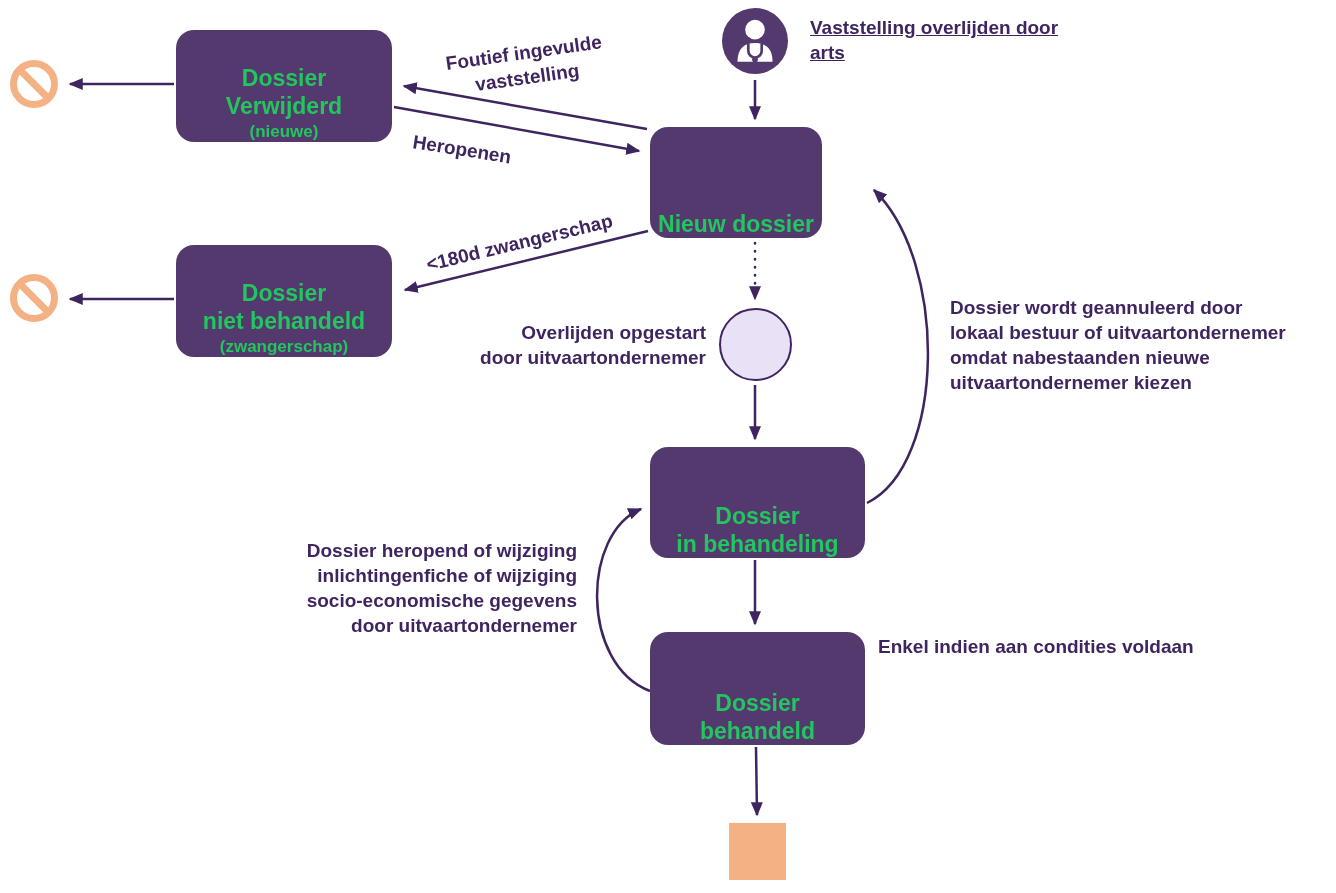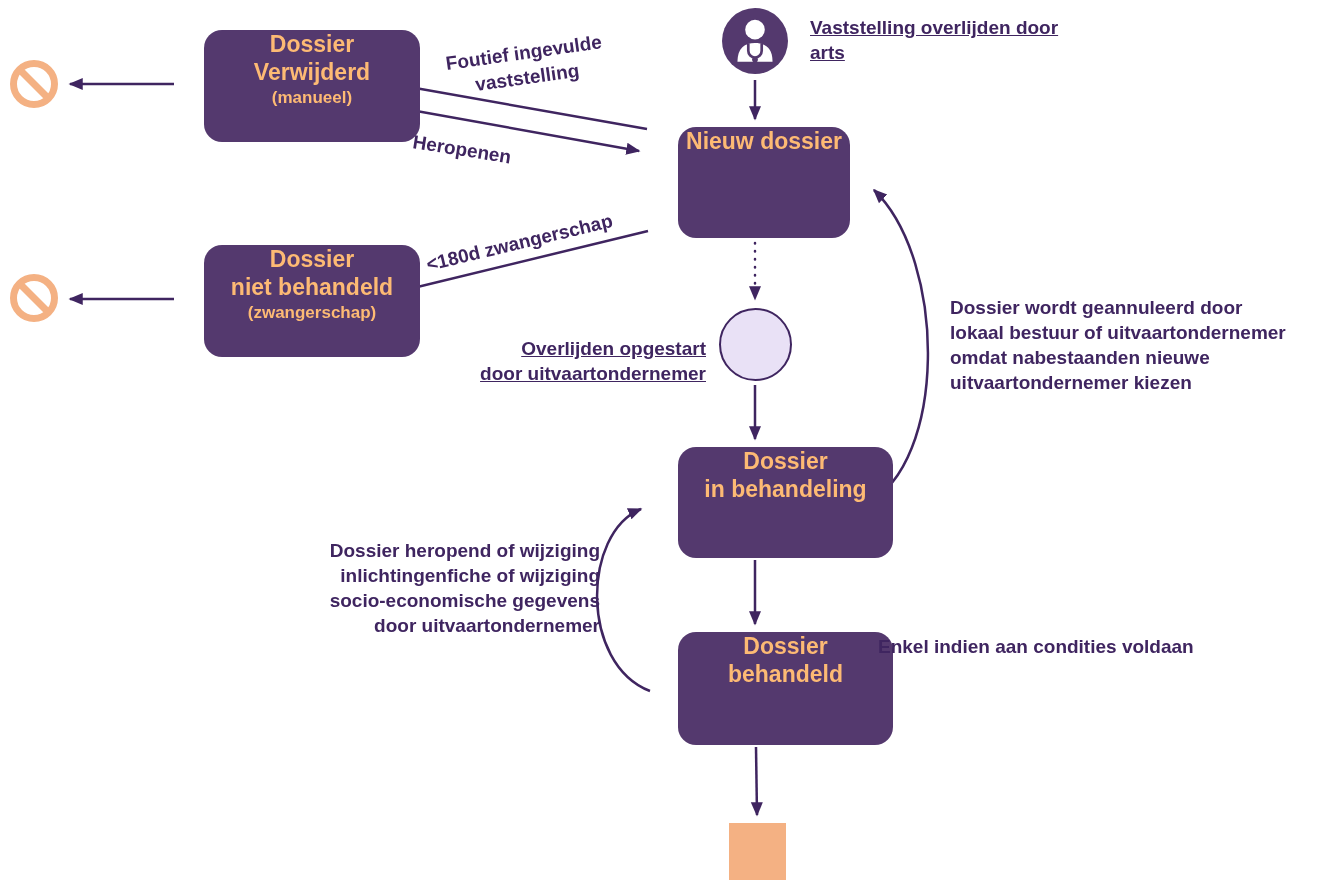--- a/index.html
+++ b/index.html
@@ -19,12 +19,11 @@
     position:absolute;
     background:#54396E;
     border-radius:18px;
-    color:#fdba74;
+    color:#22c55e;
     display:flex; flex-direction:column;
-    align-items:center; justify-content:flex-start;
+    align-items:center; justify-content:flex-end;
     text-align:center;
     font-weight:bold;
-    margin-left:28px;
   }
   .node .main { font-size:23px; line-height:1.22; white-space:pre-line; }
   .node .sub  { font-size:17px; line-height:1.25; margin-top:1px; }

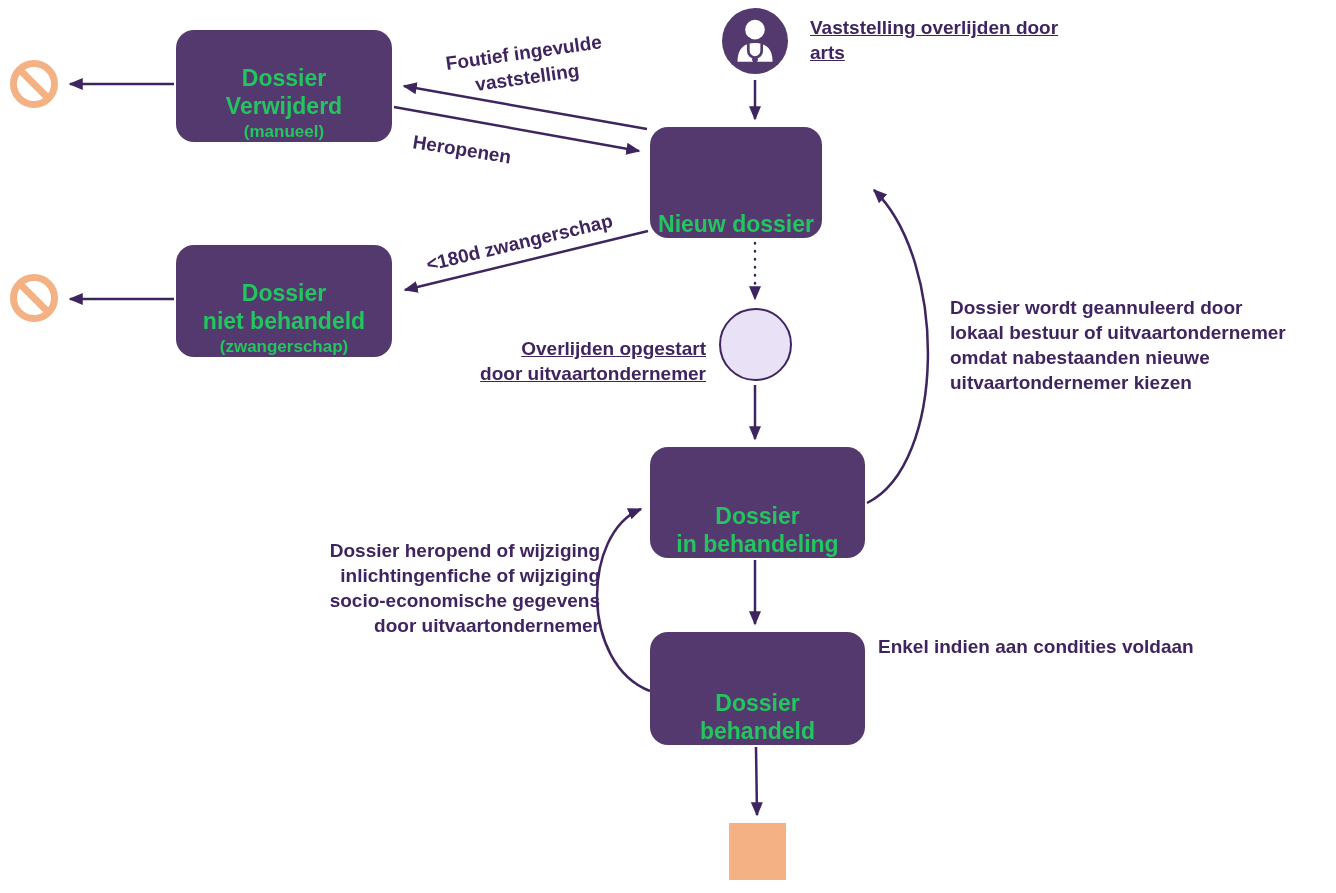--- a/index.html
+++ b/index.html
@@ -120,7 +120,7 @@
   <div class="node" style="left:176px; top:30px; width:216px; height:112px;">
     <div class="main">Dossier
 Verwijderd</div>
-    <div class="sub">(manueel)</div>
+    <div class="sub">(nieuwe)</div>
   </div>
   <div class="ban ban-1">
     <svg width="52" height="52" viewBox="0 0 52 52">

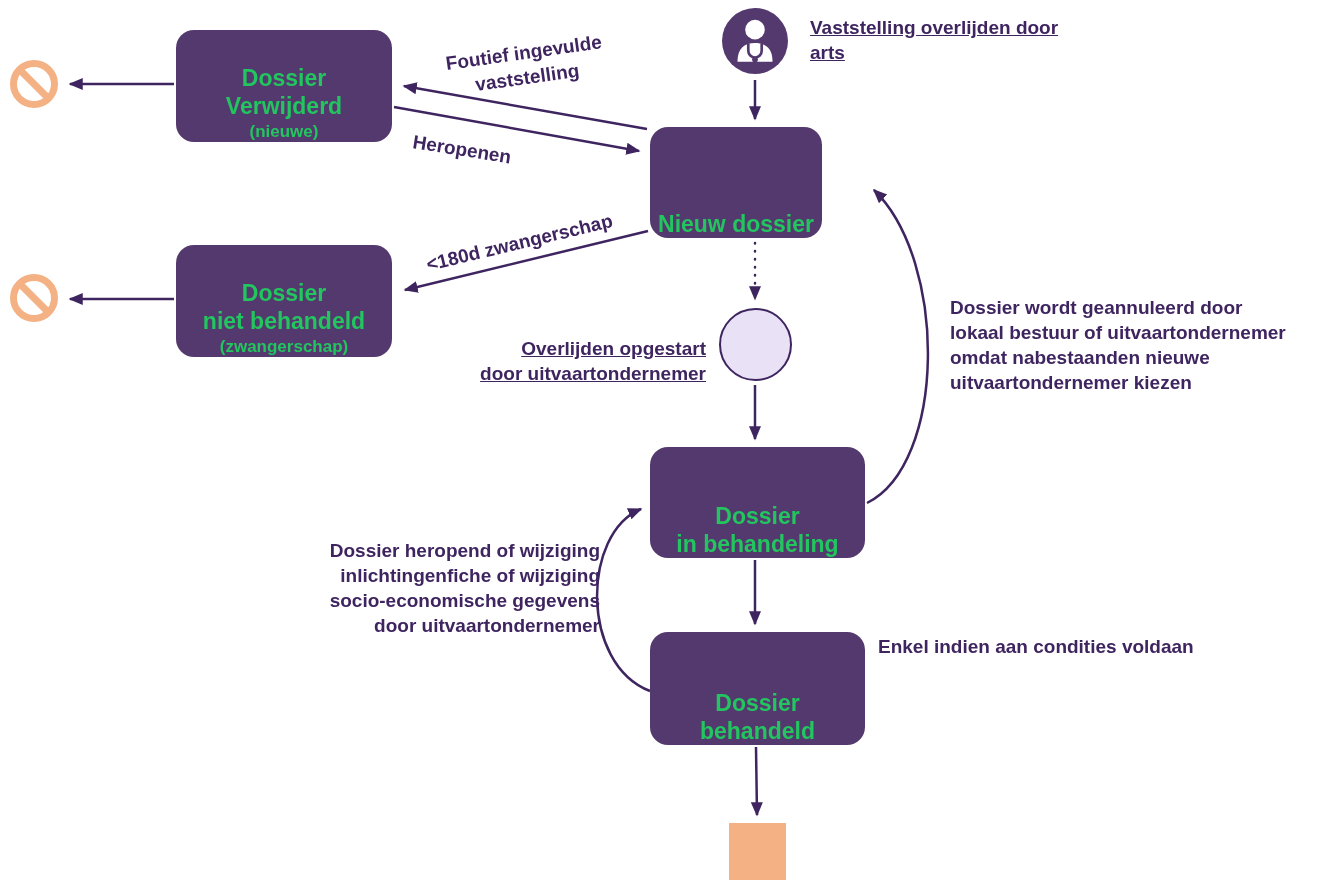--- a/index.html
+++ b/index.html
@@ -147,7 +147,7 @@
   <div class="lbl center rot-zwanger" style="left:402px; top:230px; width:235px;">&lt;180d zwangerschap</div>
 
   <div class="state-circle"></div>
-  <div class="lbl right" style="left:420px; top:336px; width:286px;text-decoration:underline;">Overlijden opgestart
+  <div class="lbl right" style="left:420px; top:320px; width:286px;">Overlijden opgestart
 door uitvaartondernemer</div>
 
   <div class="node" style="left:650px; top:447px; width:215px; height:111px;">

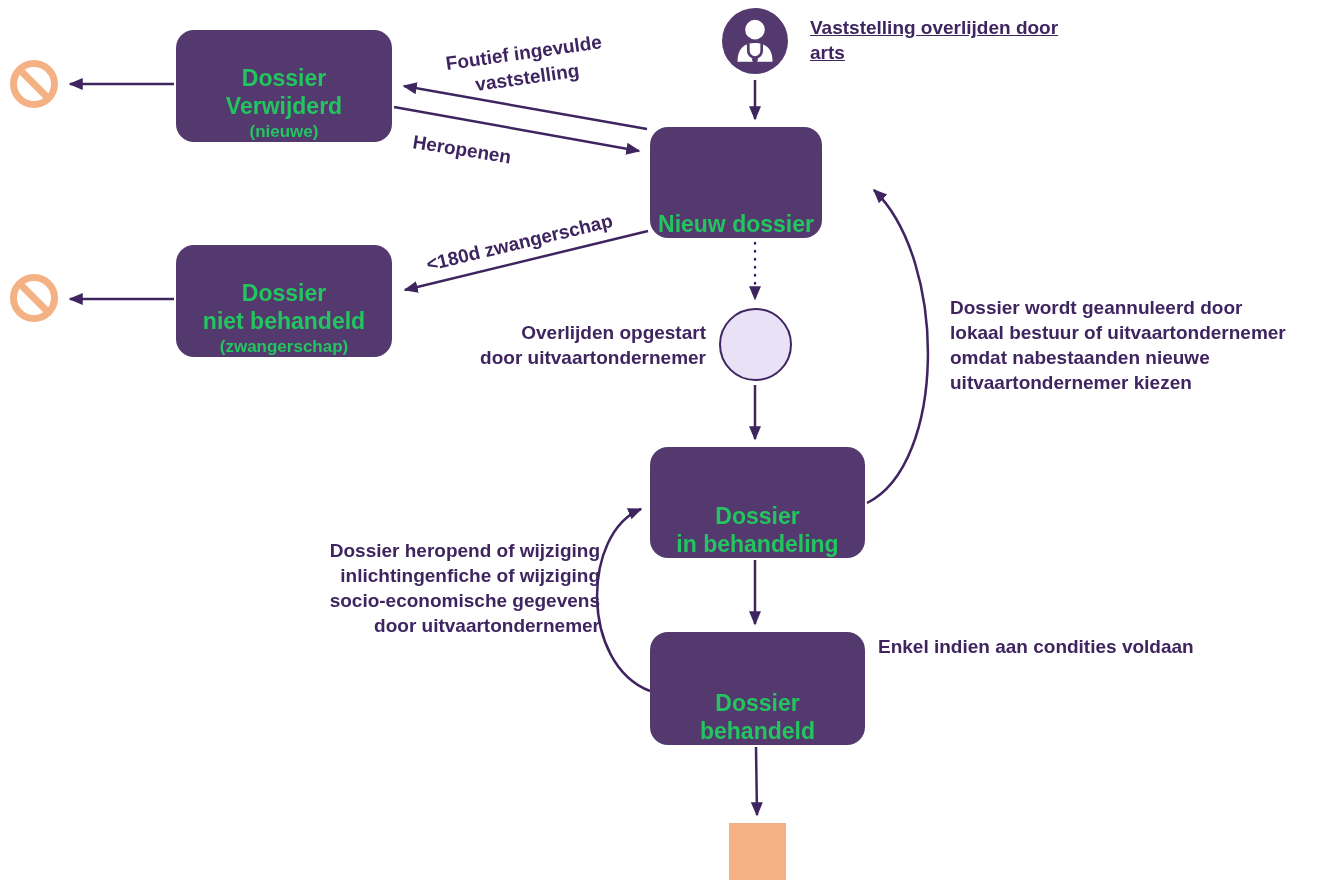--- a/index.html
+++ b/index.html
@@ -160,7 +160,7 @@
 omdat nabestaanden nieuwe
 uitvaartondernemer kiezen</div>
 
-  <div class="lbl right" style="left:292px; top:538px; width:308px;">Dossier heropend of wijziging
+  <div class="lbl right" style="left:269px; top:538px; width:308px;">Dossier heropend of wijziging
 inlichtingenfiche of wijziging
 socio-economische gegevens
 door uitvaartondernemer</div>

